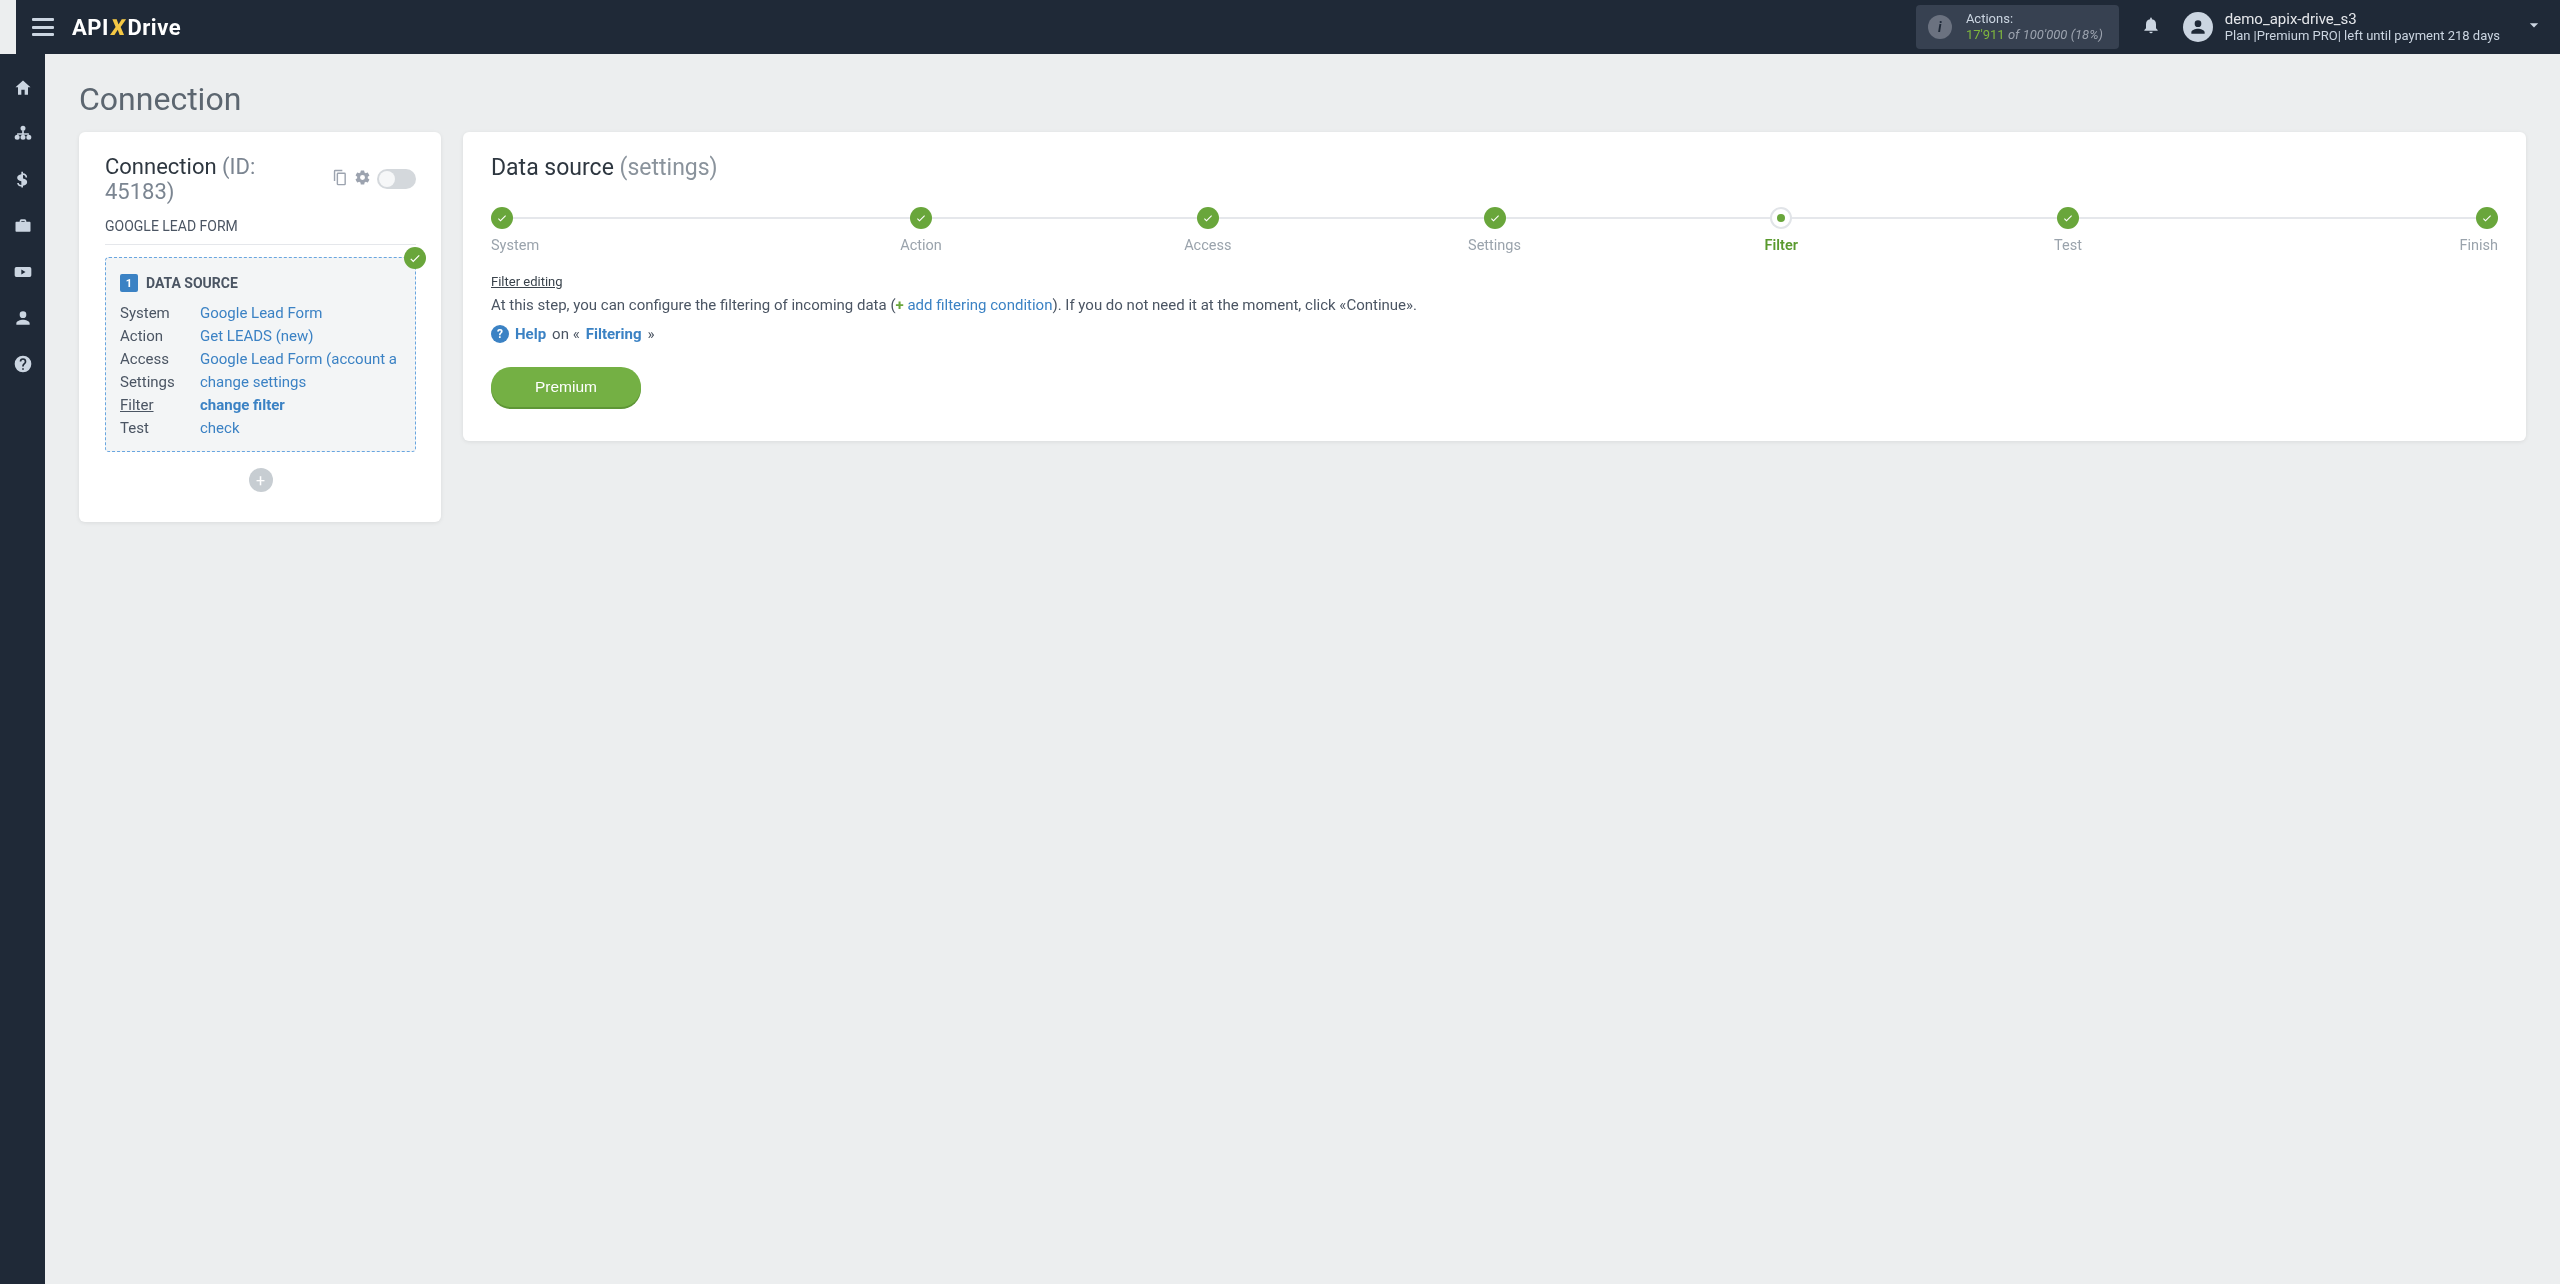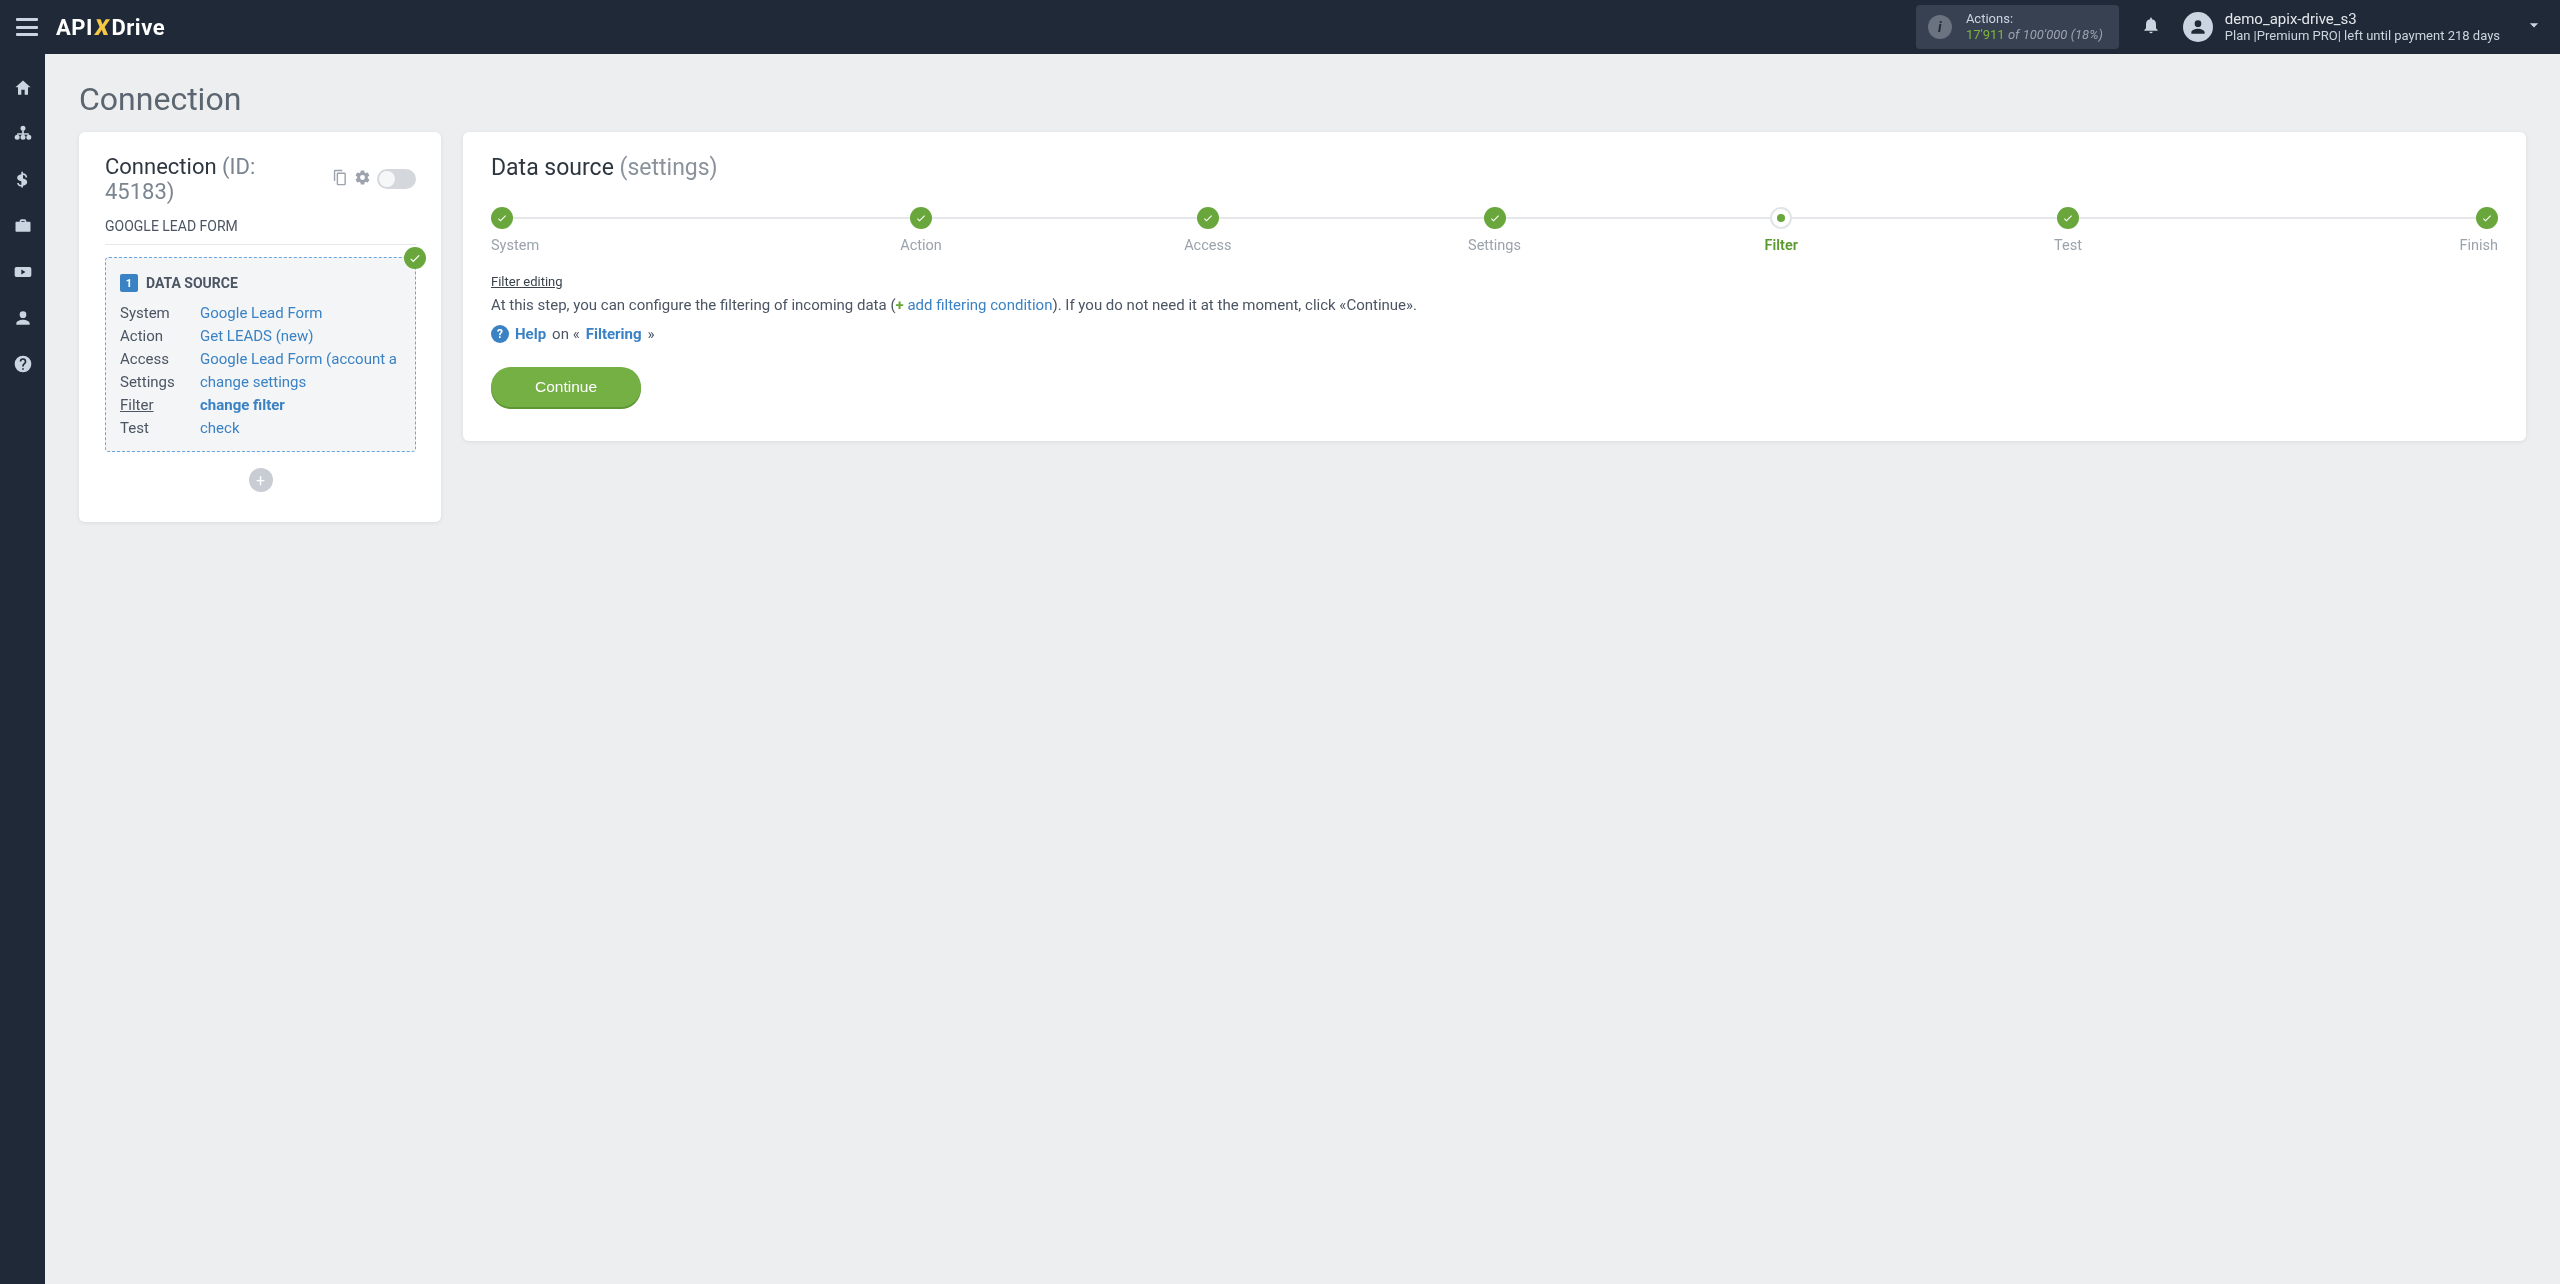--- a/index.html
+++ b/index.html
@@ -12,7 +12,7 @@
 
   
   .topbar {
-    position: fixed; top:0; left:0; right:0;
+    position: fixed; top:0; left:16px; right:0;
     height: 54px;
     background: #1f2937;
     display: flex; align-items: center;

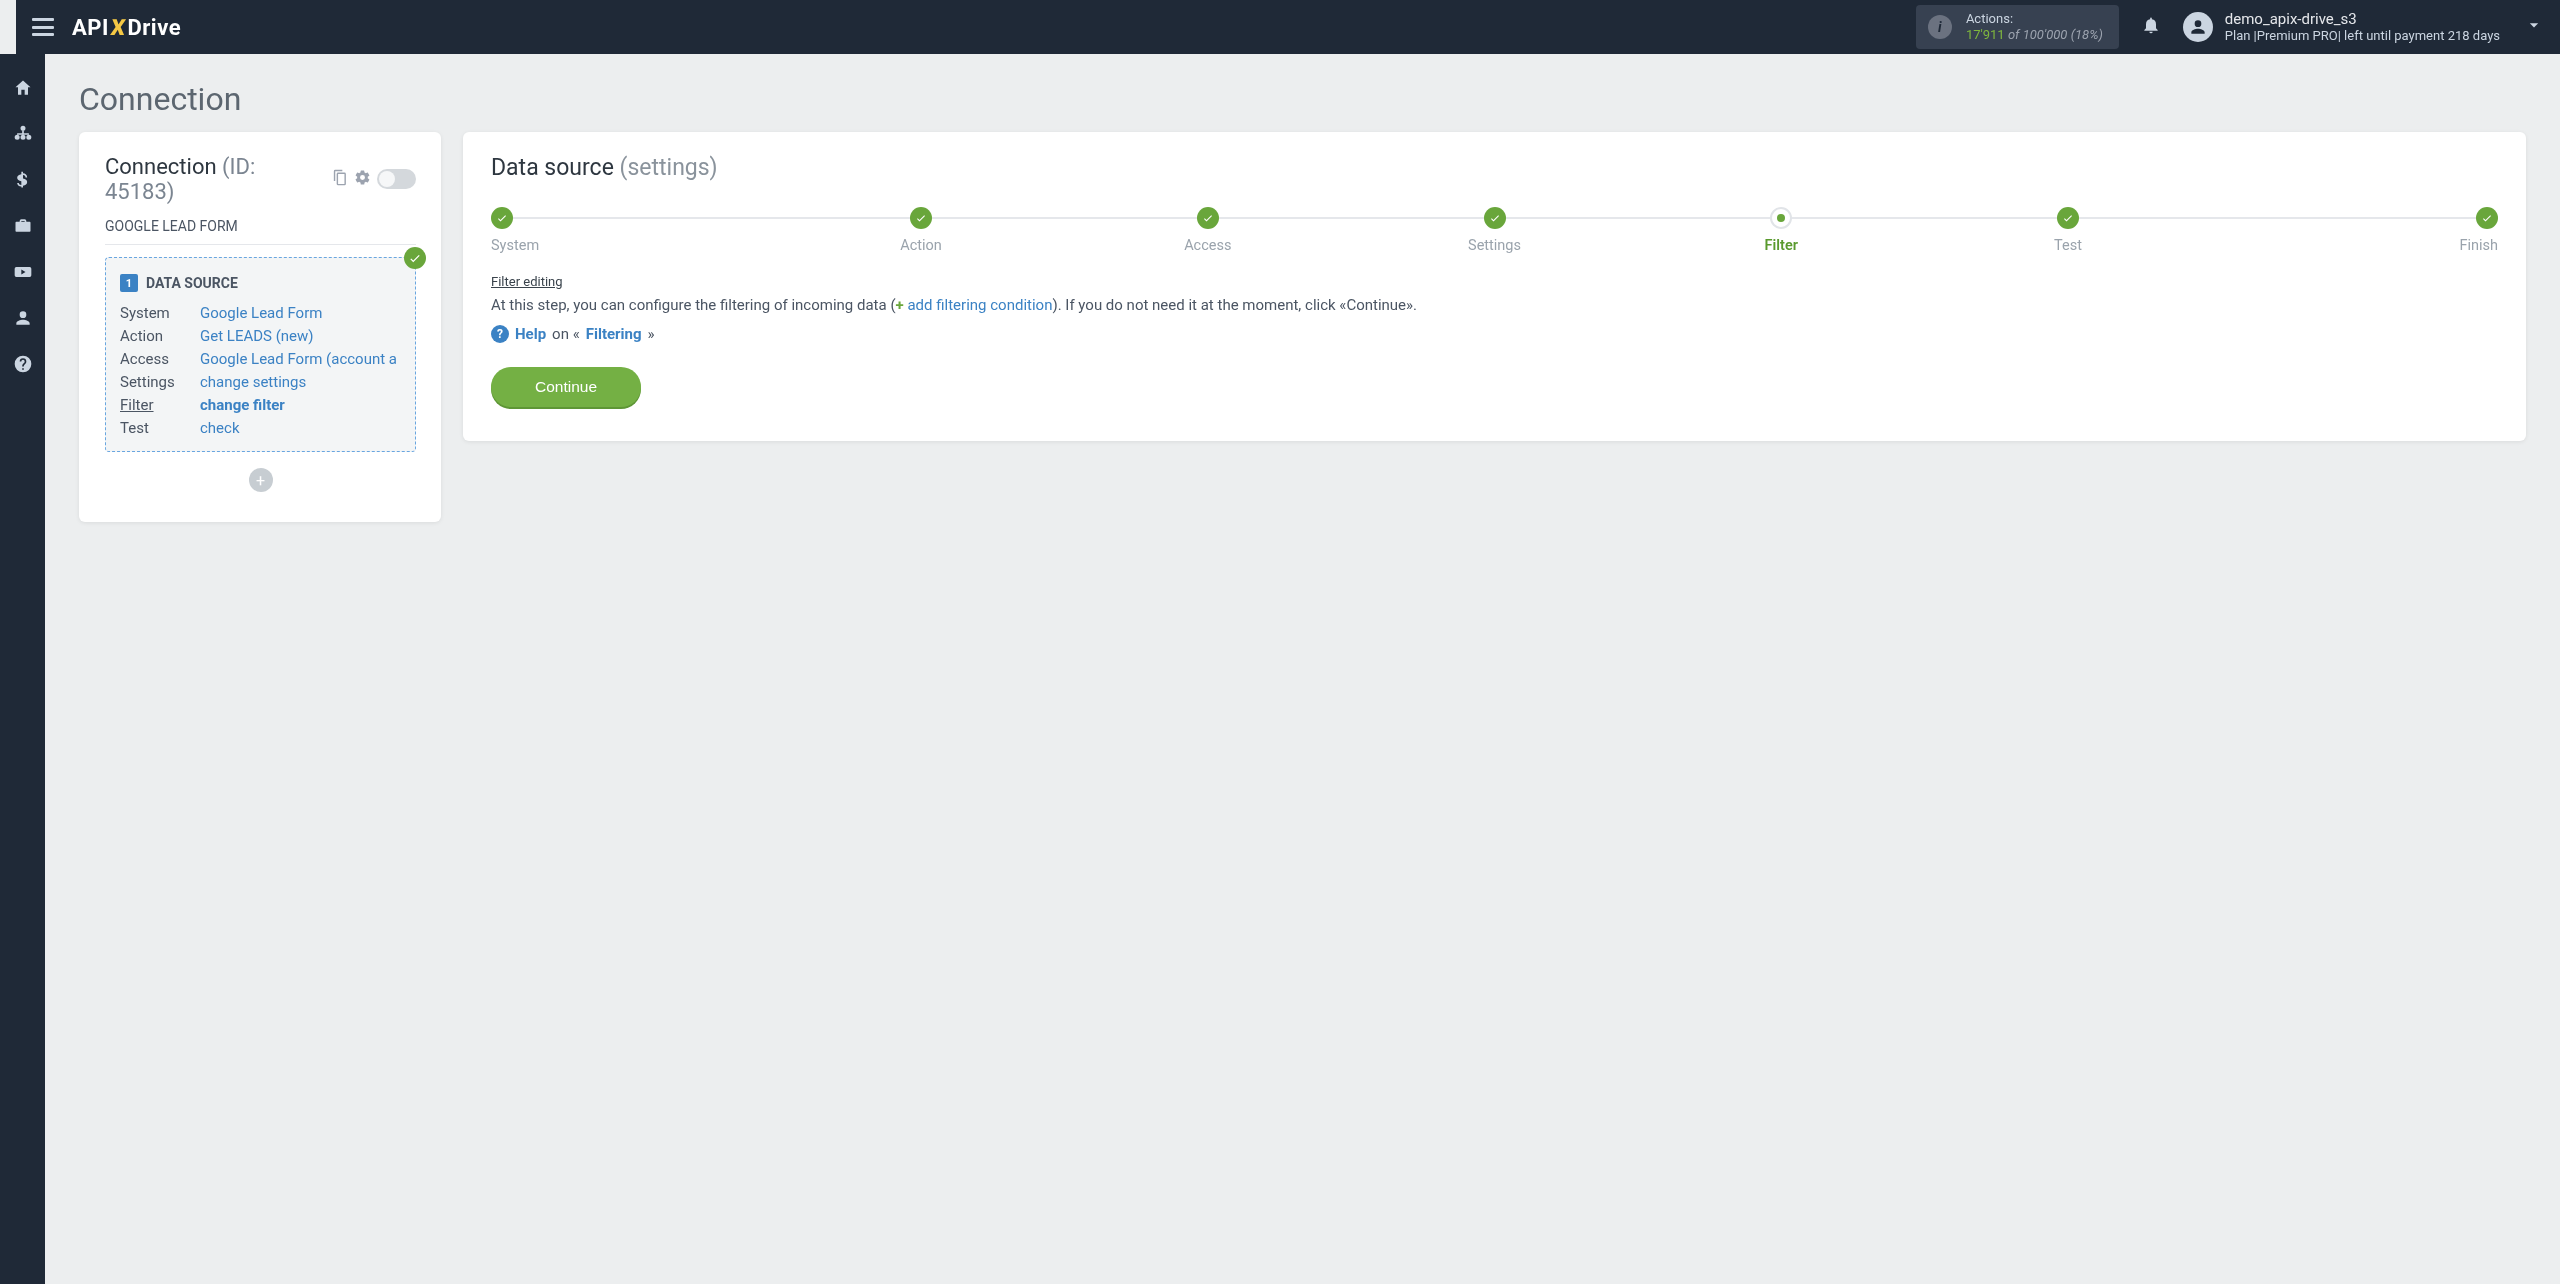--- a/index.html
+++ b/index.html
@@ -375,7 +375,7 @@
             <a href="#"><b>Filtering</b></a>
             <span>»</span>
         </div>
-        <button class="btn-continue">Continue</button>
+        <button class="btn-continue">Premium</button>
       </div>
     </div>
   </div>

